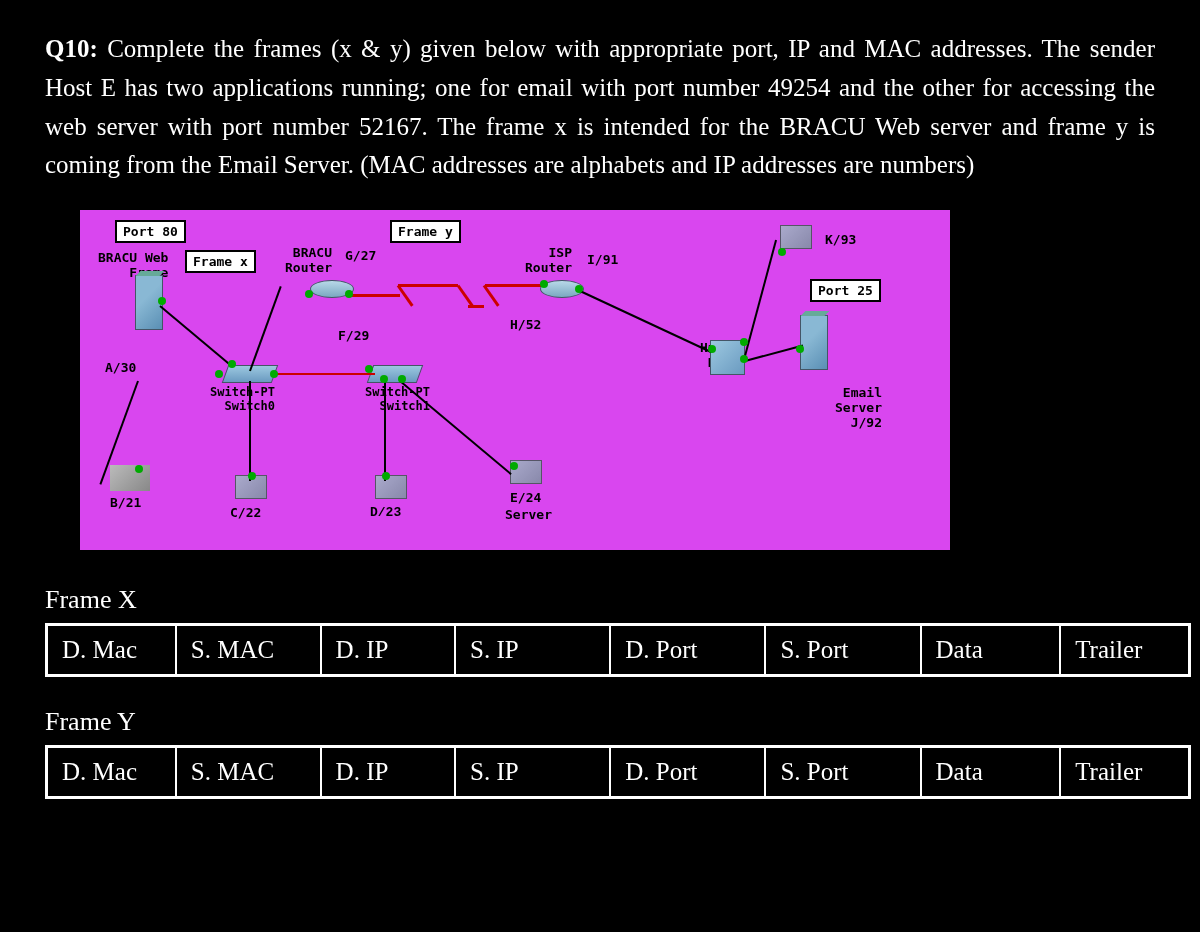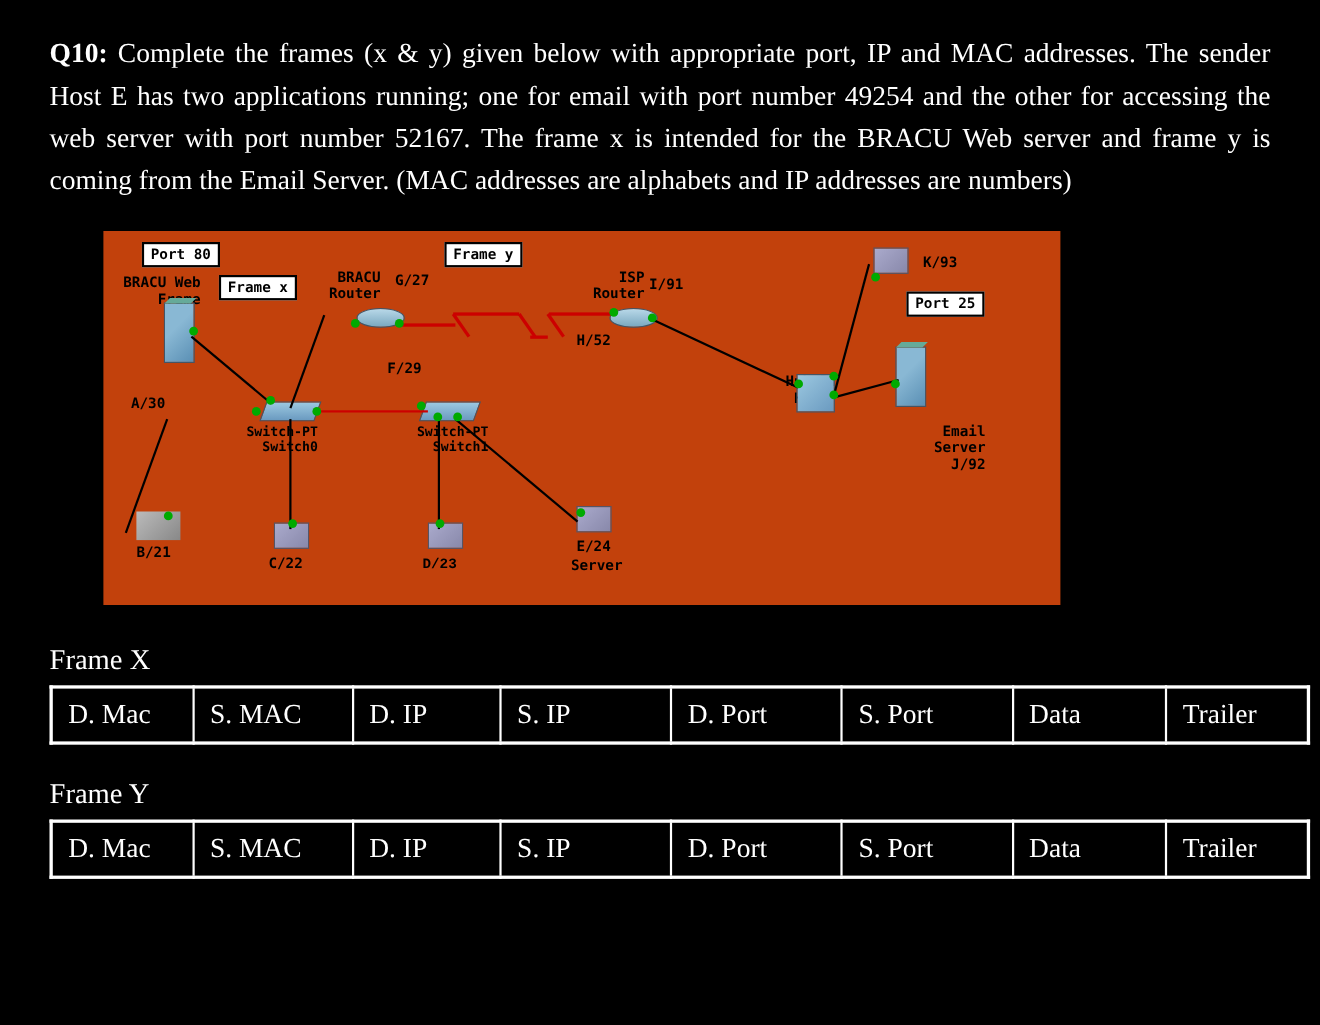--- a/index.html
+++ b/index.html
@@ -18,8 +18,8 @@
       margin-bottom: 25px;
     }
     .diagram-container {
-      background: #c2410c;
-      margin-left: 49px;
+      background: #d946ef;
+      margin-left: 35px;
       width: 870px;
       height: 340px;
       position: relative;

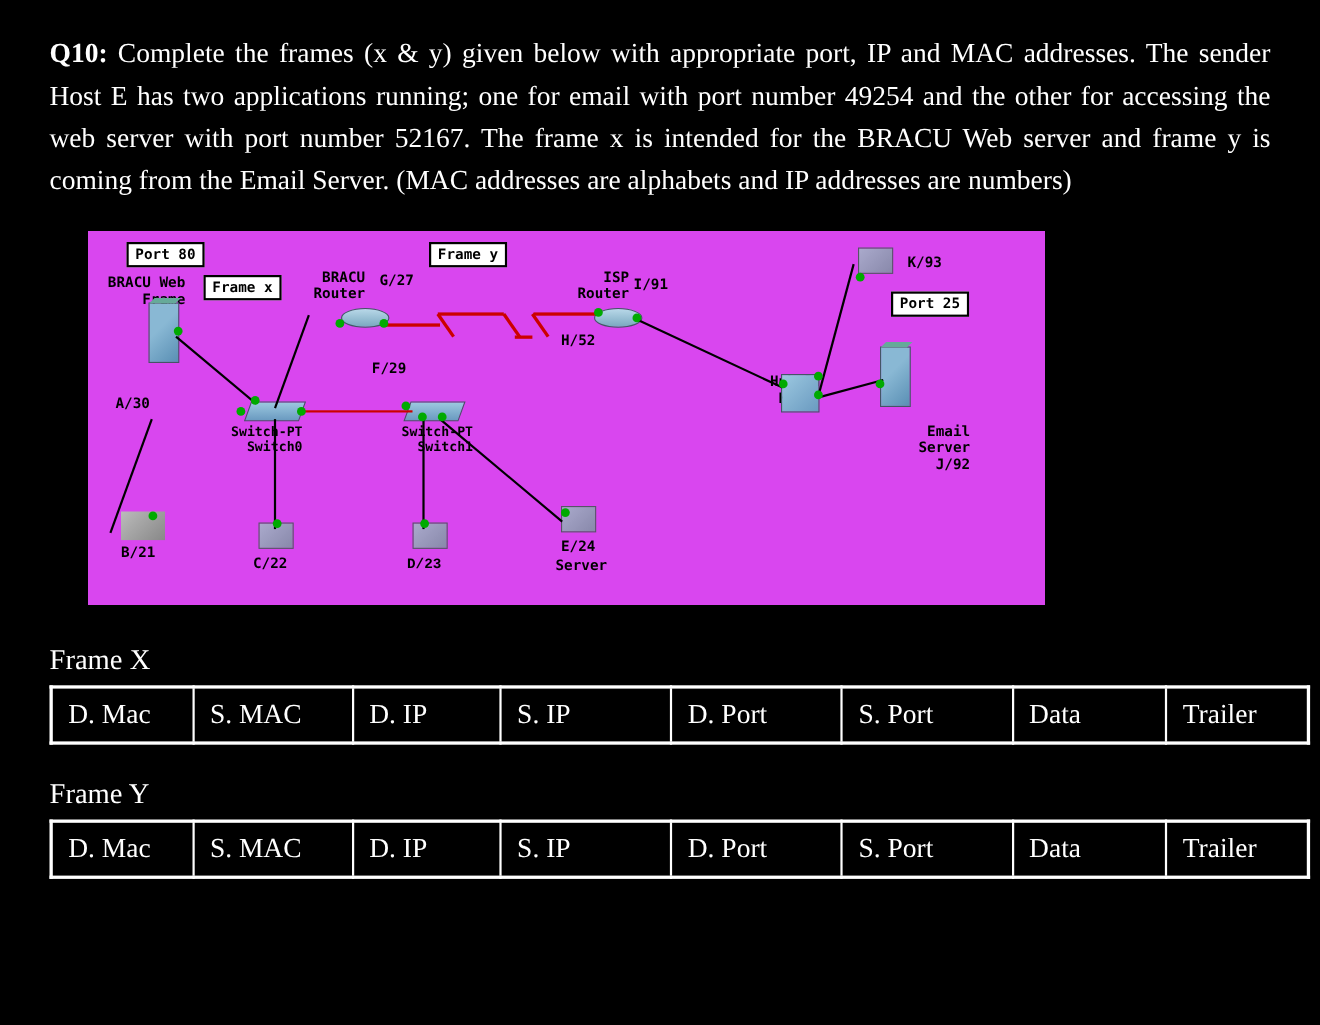--- a/index.html
+++ b/index.html
@@ -78,7 +78,7 @@
   <div class="box-label" style="top:10px;left:310px;">Frame y</div>
   <div class="label" style="top:35px;left:445px;white-space:pre;">ISP
 Router</div>
-  <div class="label" style="top:42px;left:496px;">I/91</div>
+  <div class="label" style="top:42px;left:507px;">I/91</div>
   <div class="label" style="top:22px;left:745px;">K/93</div>
   <div class="box-label" style="top:55px;left:730px;">Port 25</div>
   <div class="label" style="top:93px;left:430px;">H/52</div>

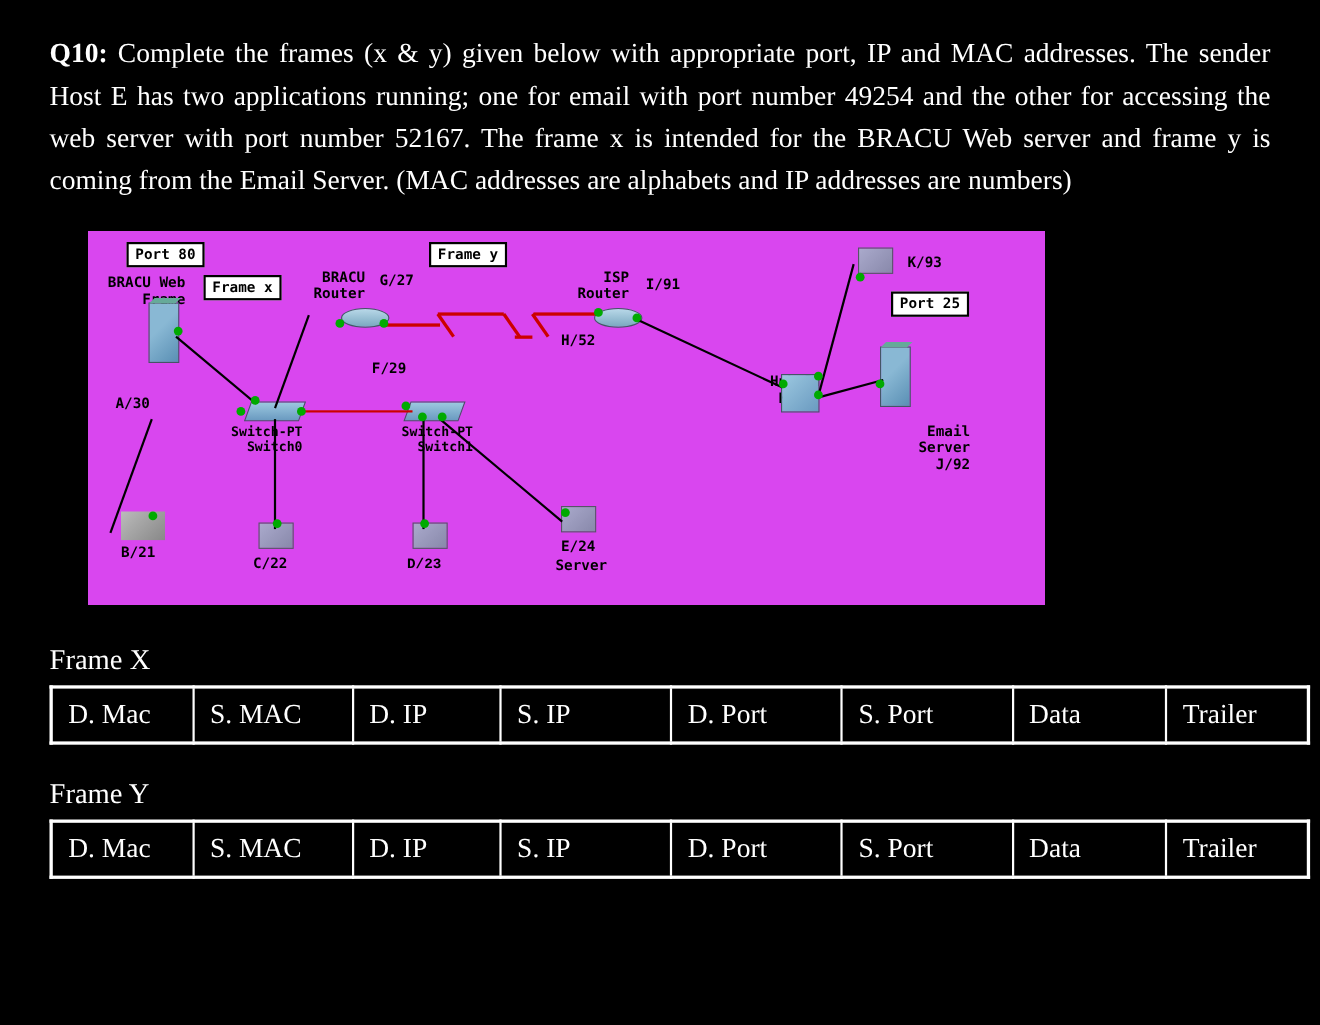--- a/index.html
+++ b/index.html
@@ -80,7 +80,7 @@
 Router</div>
   <div class="label" style="top:42px;left:507px;">I/91</div>
   <div class="label" style="top:22px;left:745px;">K/93</div>
-  <div class="box-label" style="top:55px;left:730px;">Port 25</div>
+  <div class="box-label" style="top:69px;left:730px;">Port 25</div>
   <div class="label" style="top:93px;left:430px;">H/52</div>
   <div class="label" style="top:118px;left:258px;">F/29</div>
   <div class="label" style="top:150px;left:25px;">A/30</div>

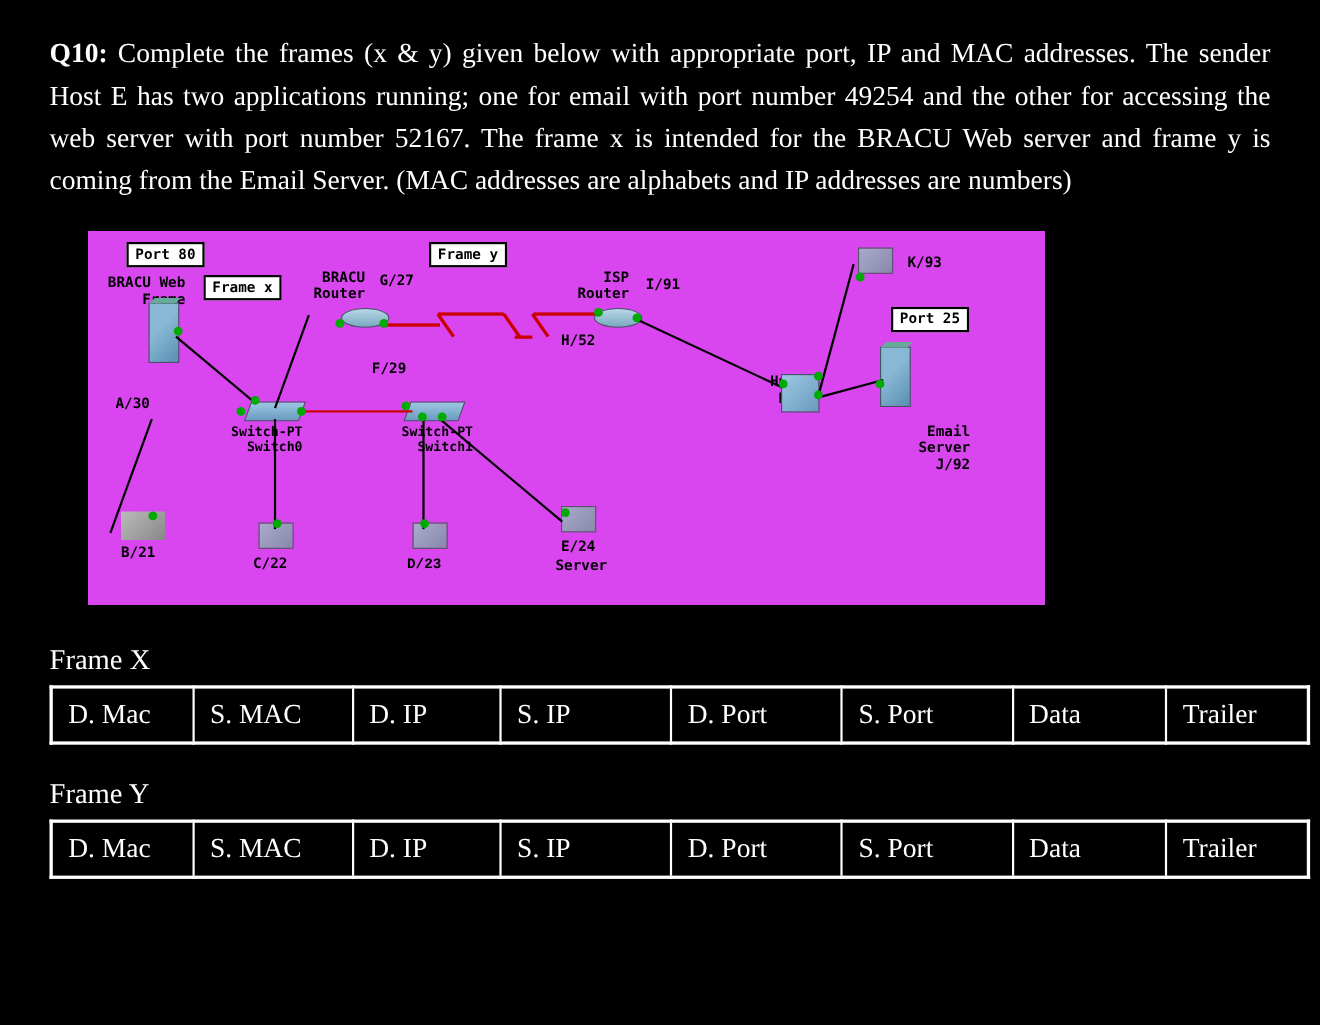--- a/index.html
+++ b/index.html
@@ -81,7 +81,7 @@
   <div class="label" style="top:42px;left:507px;">I/91</div>
   <div class="label" style="top:22px;left:745px;">K/93</div>
   <div class="box-label" style="top:69px;left:730px;">Port 25</div>
-  <div class="label" style="top:93px;left:430px;">H/52</div>
+  <div class="label" style="top:107px;left:430px;">H/52</div>
   <div class="label" style="top:118px;left:258px;">F/29</div>
   <div class="label" style="top:150px;left:25px;">A/30</div>
   <div class="label" style="top:130px;left:620px;white-space:pre;text-align:center;">Hub-PT

